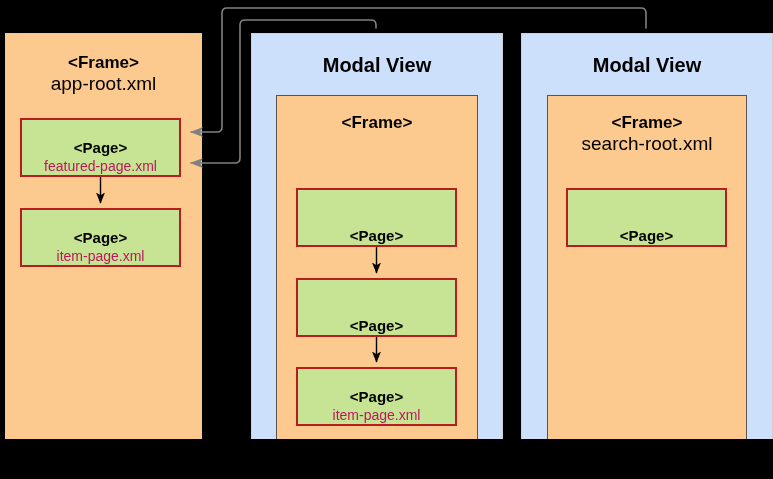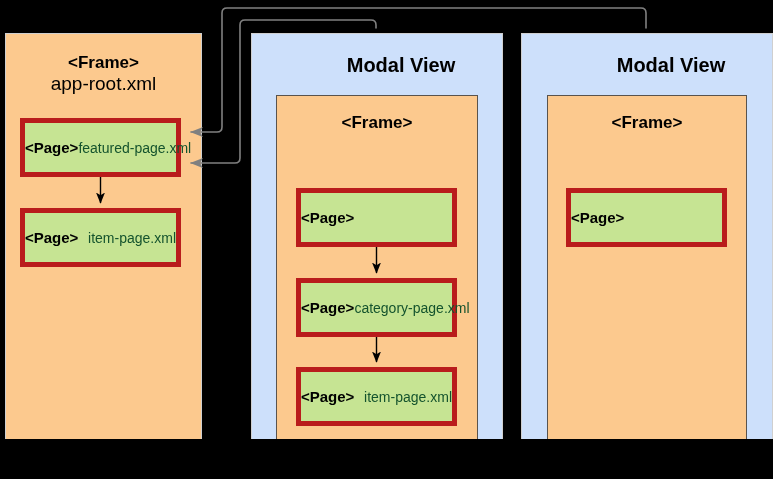--- a/index.html
+++ b/index.html
@@ -80,7 +80,6 @@
     color: #000000;
     line-height: 26px;
     white-space: nowrap;
-    padding-left: 24px;
   }
   svg.overlay {
     position: absolute;

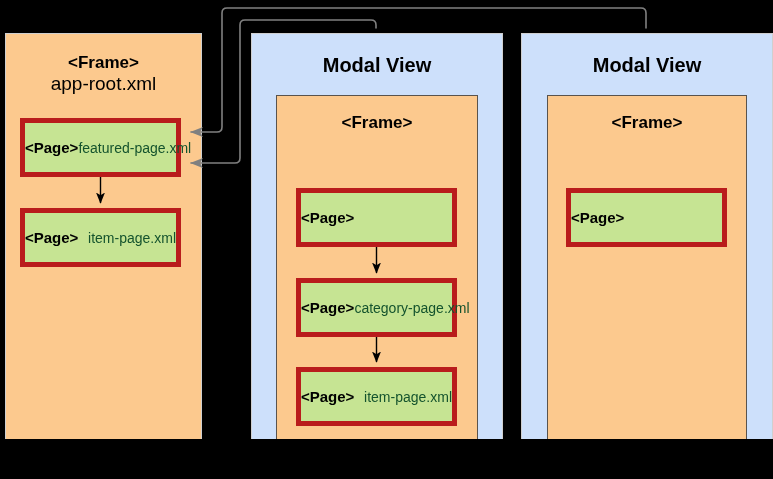--- a/index.html
+++ b/index.html
@@ -37,10 +37,11 @@
     position: absolute;
     box-sizing: border-box;
     background: #c6e493;
-    border: 5px solid #b91c1c;
+    border: 2px solid #b91c1c;
     display: flex;
+    flex-direction: column;
     align-items: center;
-    justify-content: space-between;
+    justify-content: flex-end;
   }
   .node .node-type {
     font-size: 15px;

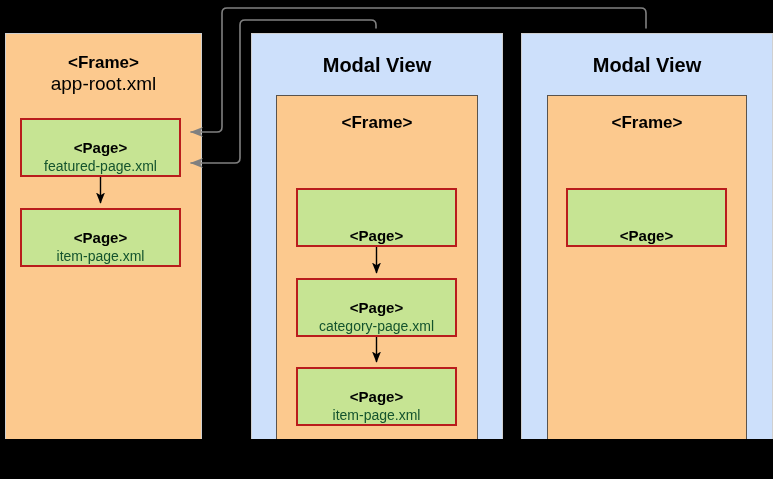--- a/index.html
+++ b/index.html
@@ -150,6 +150,7 @@
 
   <div class="frame-title" style="left:547px; top:112px; width:200px;">
     <span class="ft-type">&lt;Frame&gt;</span>
+    <span class="ft-file">search-root.xml</span>
   </div>
 
   <div class="node" style="left:566px; top:188px; width:161px; height:59px;">

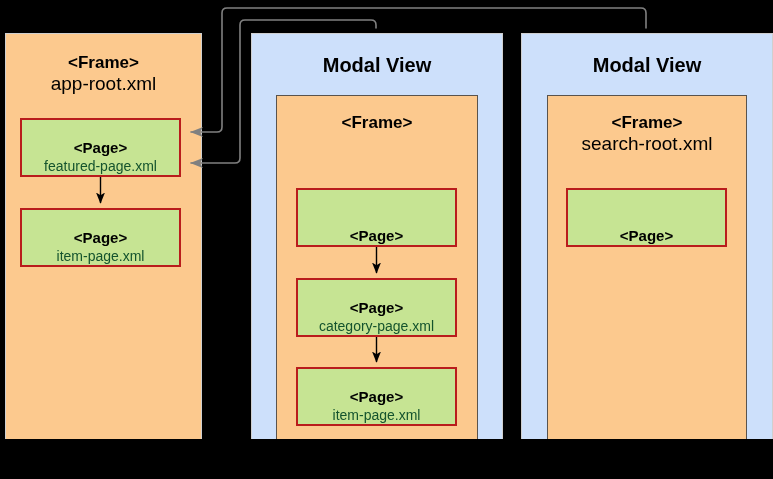--- a/index.html
+++ b/index.html
@@ -52,7 +52,7 @@
   }
   .node .node-file {
     font-size: 14px;
-    color: #14532d;
+    color: #be185d;
     line-height: 18px;
     white-space: nowrap;
   }

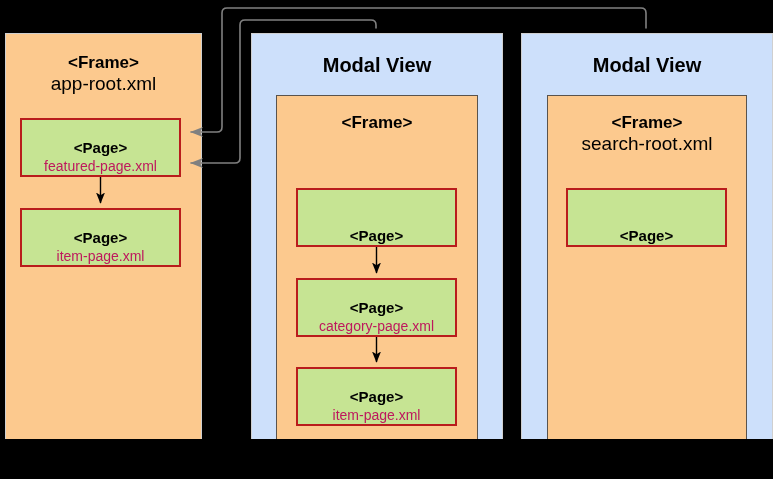--- a/index.html
+++ b/index.html
@@ -132,7 +132,6 @@
 
   <div class="node" style="left:296px; top:278px; width:161px; height:59px;">
     <span class="node-type">&lt;Page&gt;</span>
-    <span class="node-file">category-page.xml</span>
   </div>
 
   <div class="node" style="left:296px; top:367px; width:161px; height:59px;">

